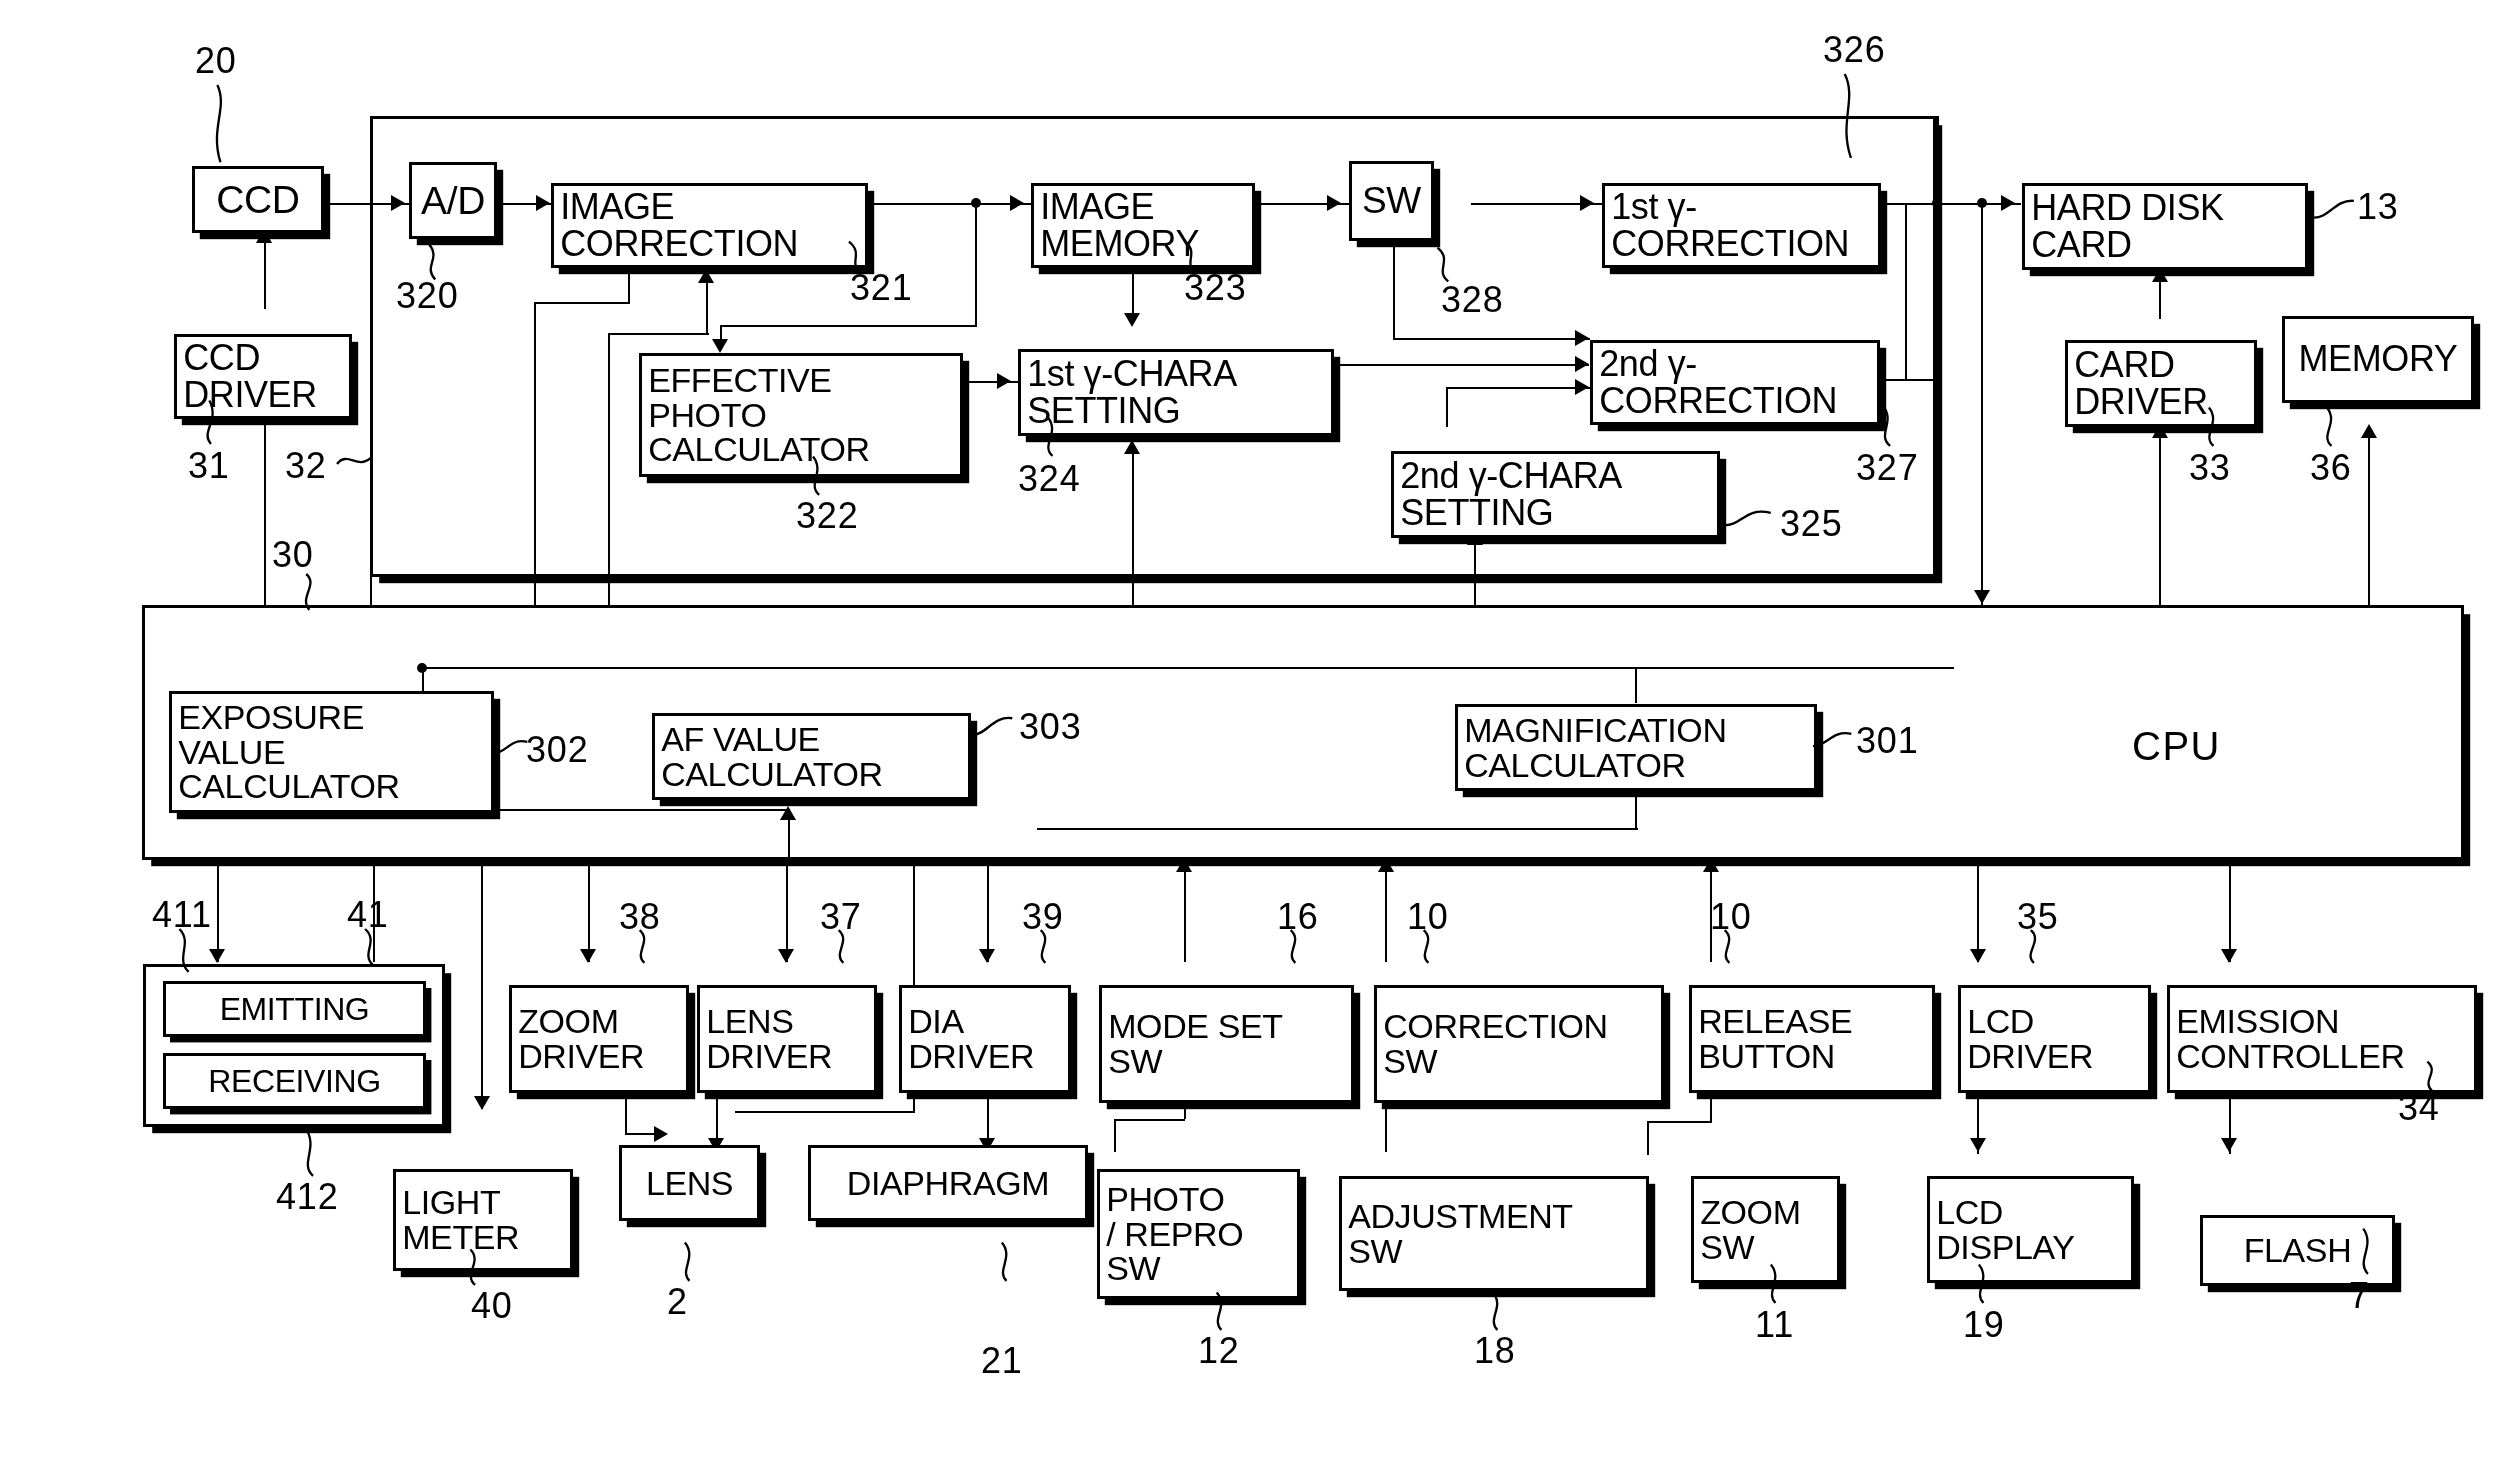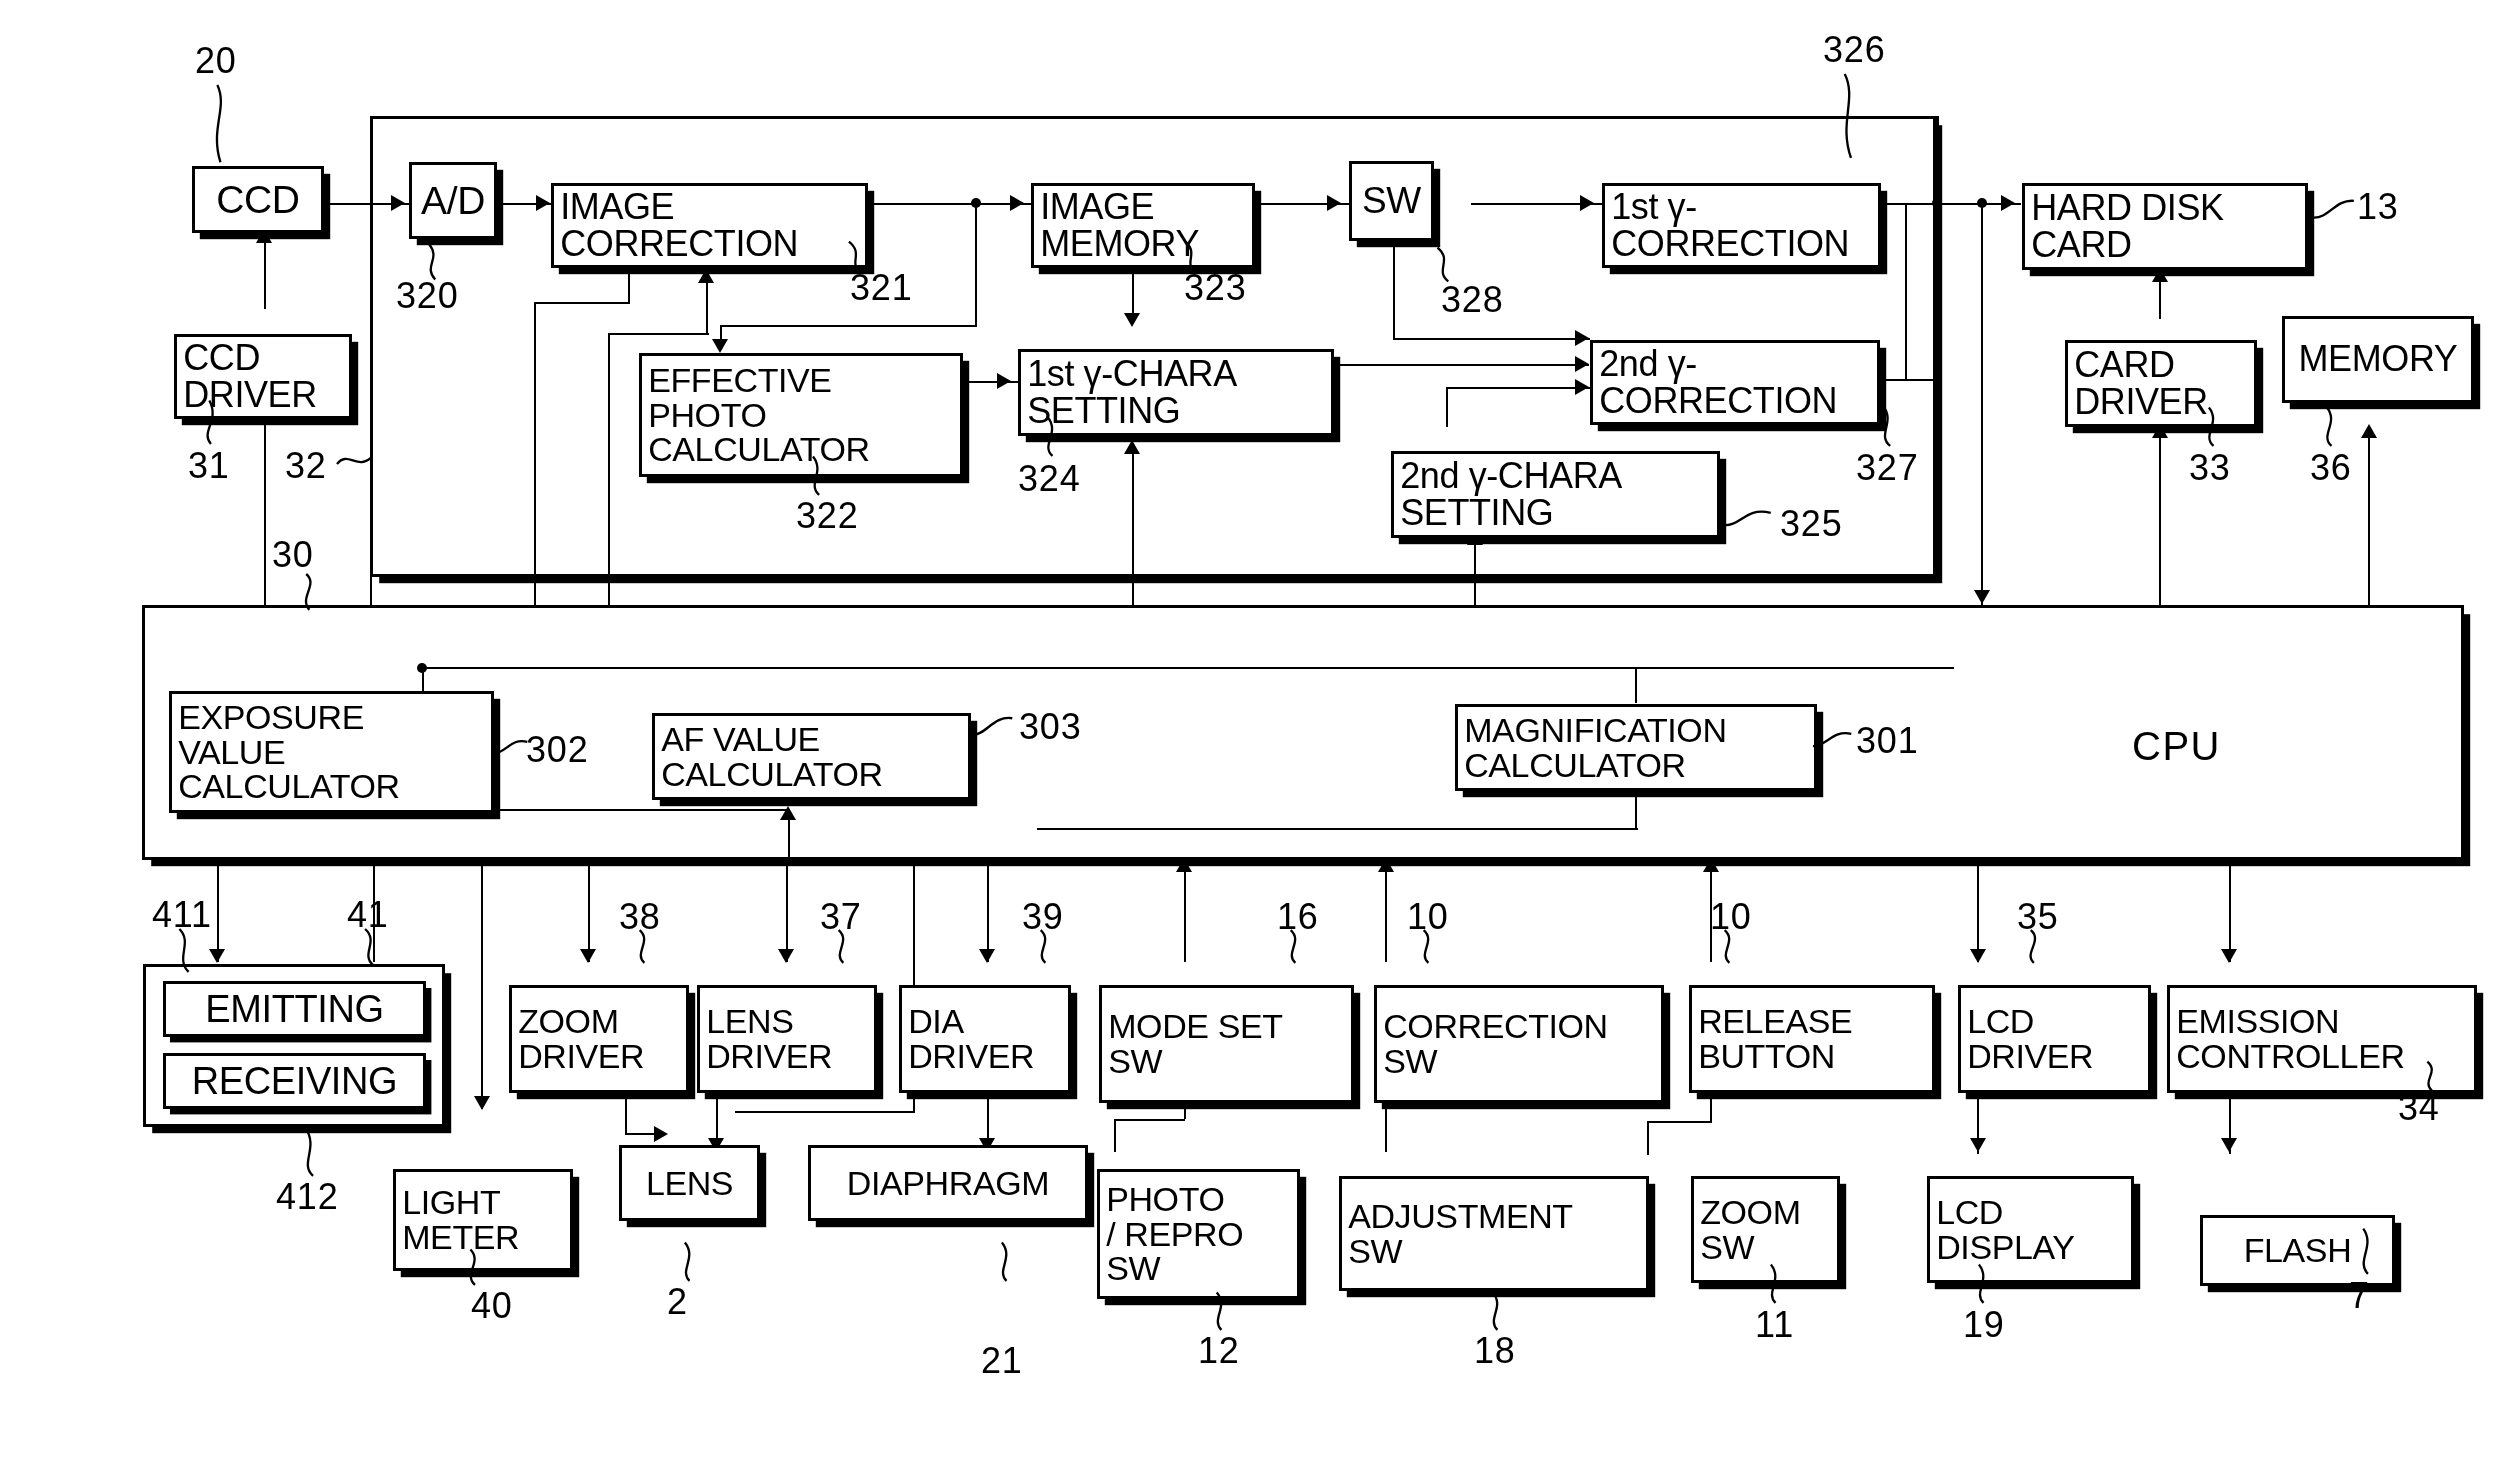--- a/index.html
+++ b/index.html
@@ -110,7 +110,7 @@
     display: flex;
     align-items: center;
     justify-content: center;
-    font-size: 38px;
+    font-size: 32px;
     letter-spacing: -0.4px;
   }
 </style>

